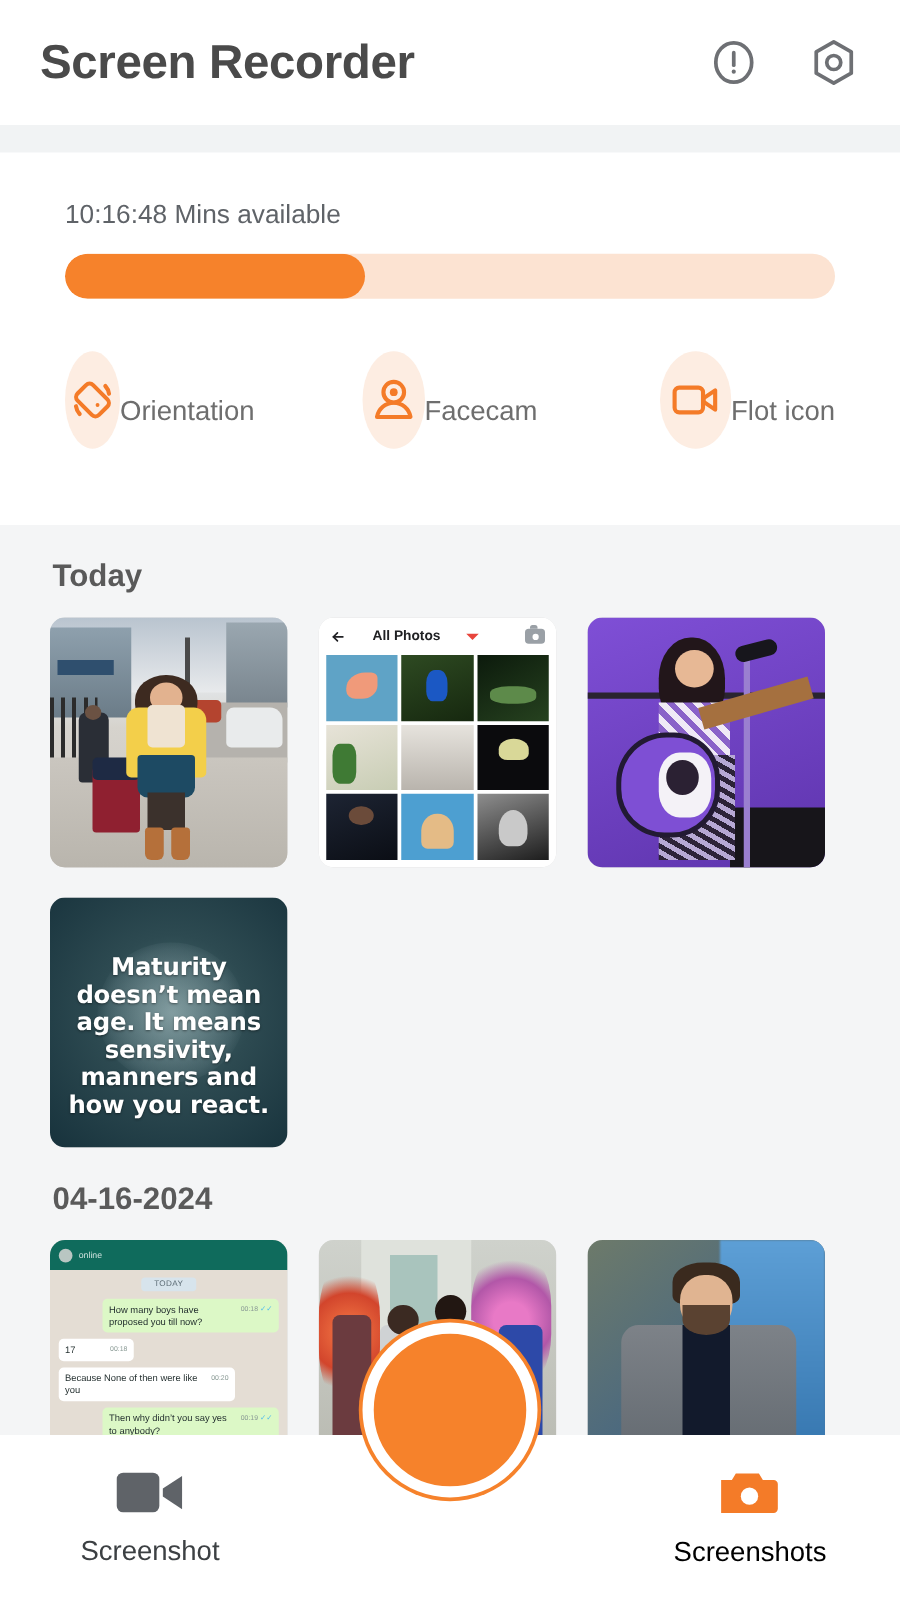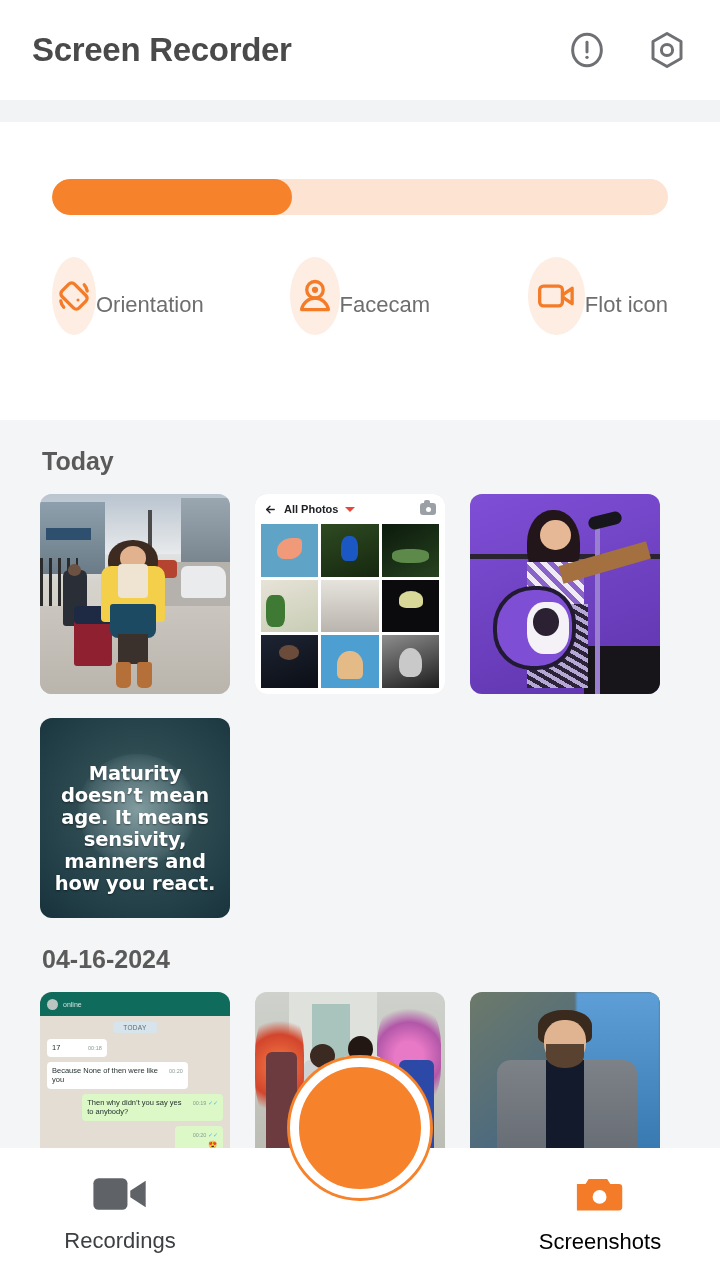--- a/index.html
+++ b/index.html
@@ -20,7 +20,7 @@
     padding:0 32px;
   }
   .app-title {
-    font-size:33px;
+    font-size:38px;
     font-weight:bold;
     color:#4A4A4A;
     letter-spacing:-0.3px;

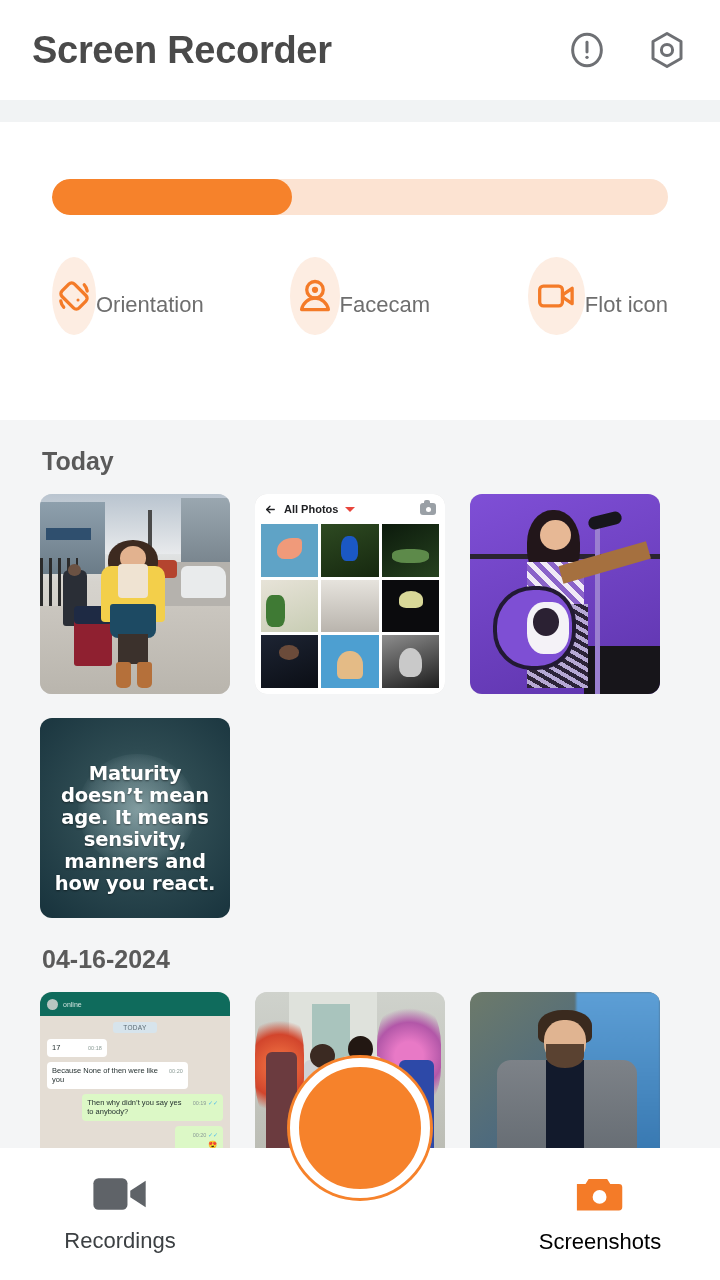--- a/index.html
+++ b/index.html
@@ -357,6 +357,7 @@
 <div class="top-card">
 
   <div class="storage-row">
+    <div class="storage-avail">10:16:48 Mins available</div>
   </div>
 
   <div class="progress-track">

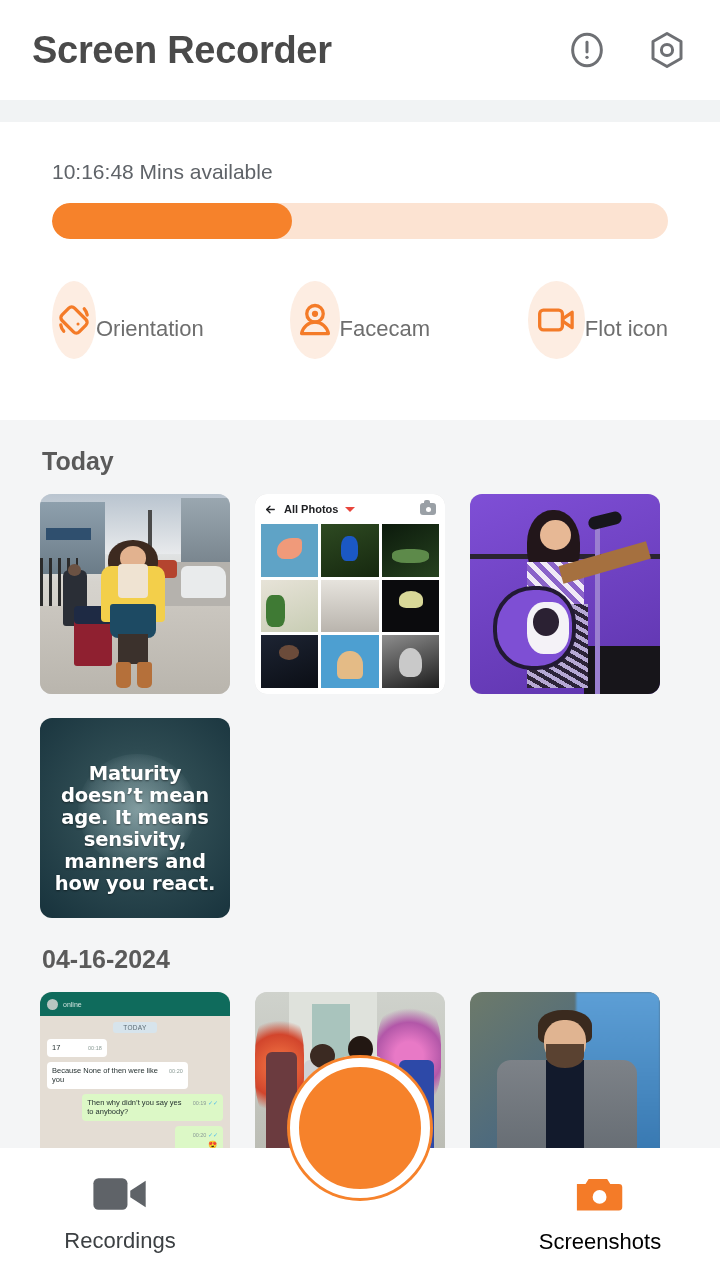--- a/index.html
+++ b/index.html
@@ -175,7 +175,7 @@
     height:15%;
     display:flex; align-items:center;
     padding:0 9px;
-    gap:7px;
+    gap:21px;
   }
   .gs-back { width:13px; height:13px; flex:0 0 auto; }
   .gs-title { font-size:11px; font-weight:bold; color:#202124; }

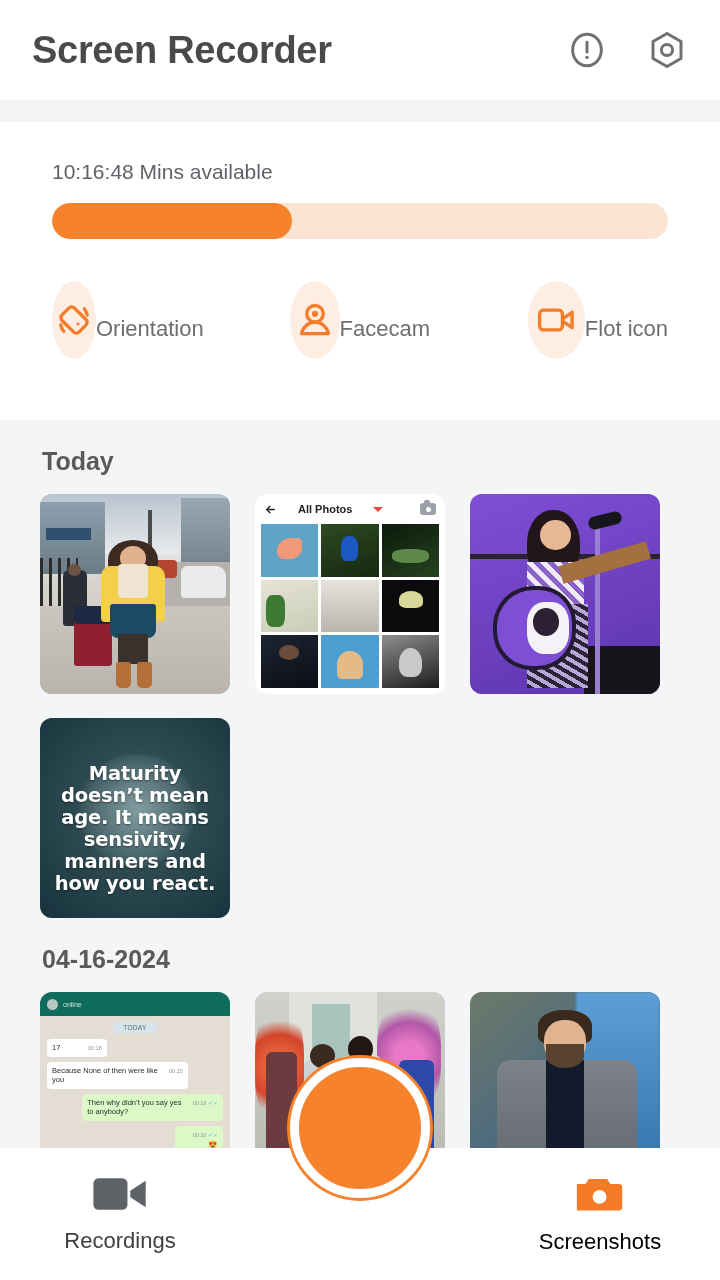--- a/index.html
+++ b/index.html
@@ -507,6 +507,10 @@
         <div class="ch-body">
           <div class="ch-today">TODAY</div>
 
+          <div class="bub out">
+            <span class="meta"><span>00:18</span> <span class="tick">✓✓</span></span>
+            <span>How  many boys have proposed you till now?</span>
+          </div>
 
           <div class="bub in" style="max-width:34%">
             <span class="meta"><span>00:18</span></span>

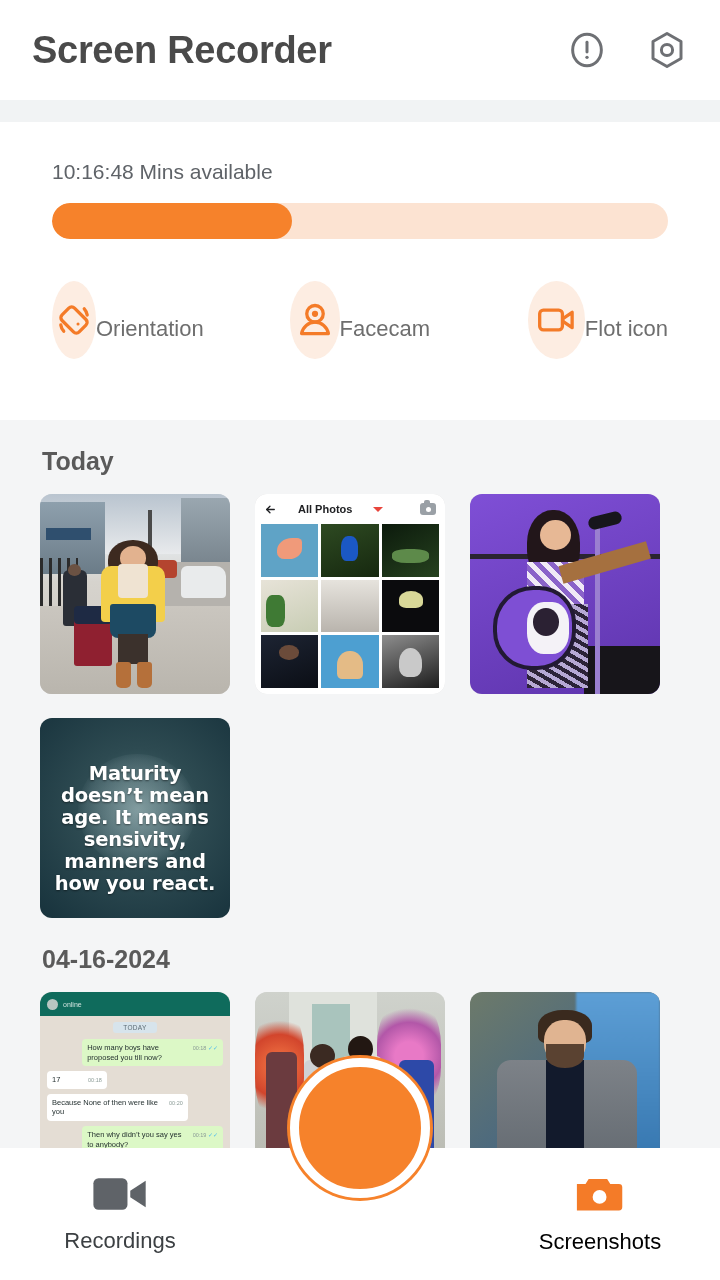--- a/index.html
+++ b/index.html
@@ -571,7 +571,7 @@
       <rect x="0.6" y="1.2" width="14.6" height="13.6" rx="2.2" fill="#5F6368"></rect>
       <path d="M16.4 6.6 23 2.3v11.4l-6.6-4.3Z" fill="#5F6368"></path>
     </svg>
-    <div class="nav-label inactive">Recordings</div>
+    <div class="nav-label inactive">Screenshot</div>
   </div>
 
   <div class="nav-spacer"></div>

